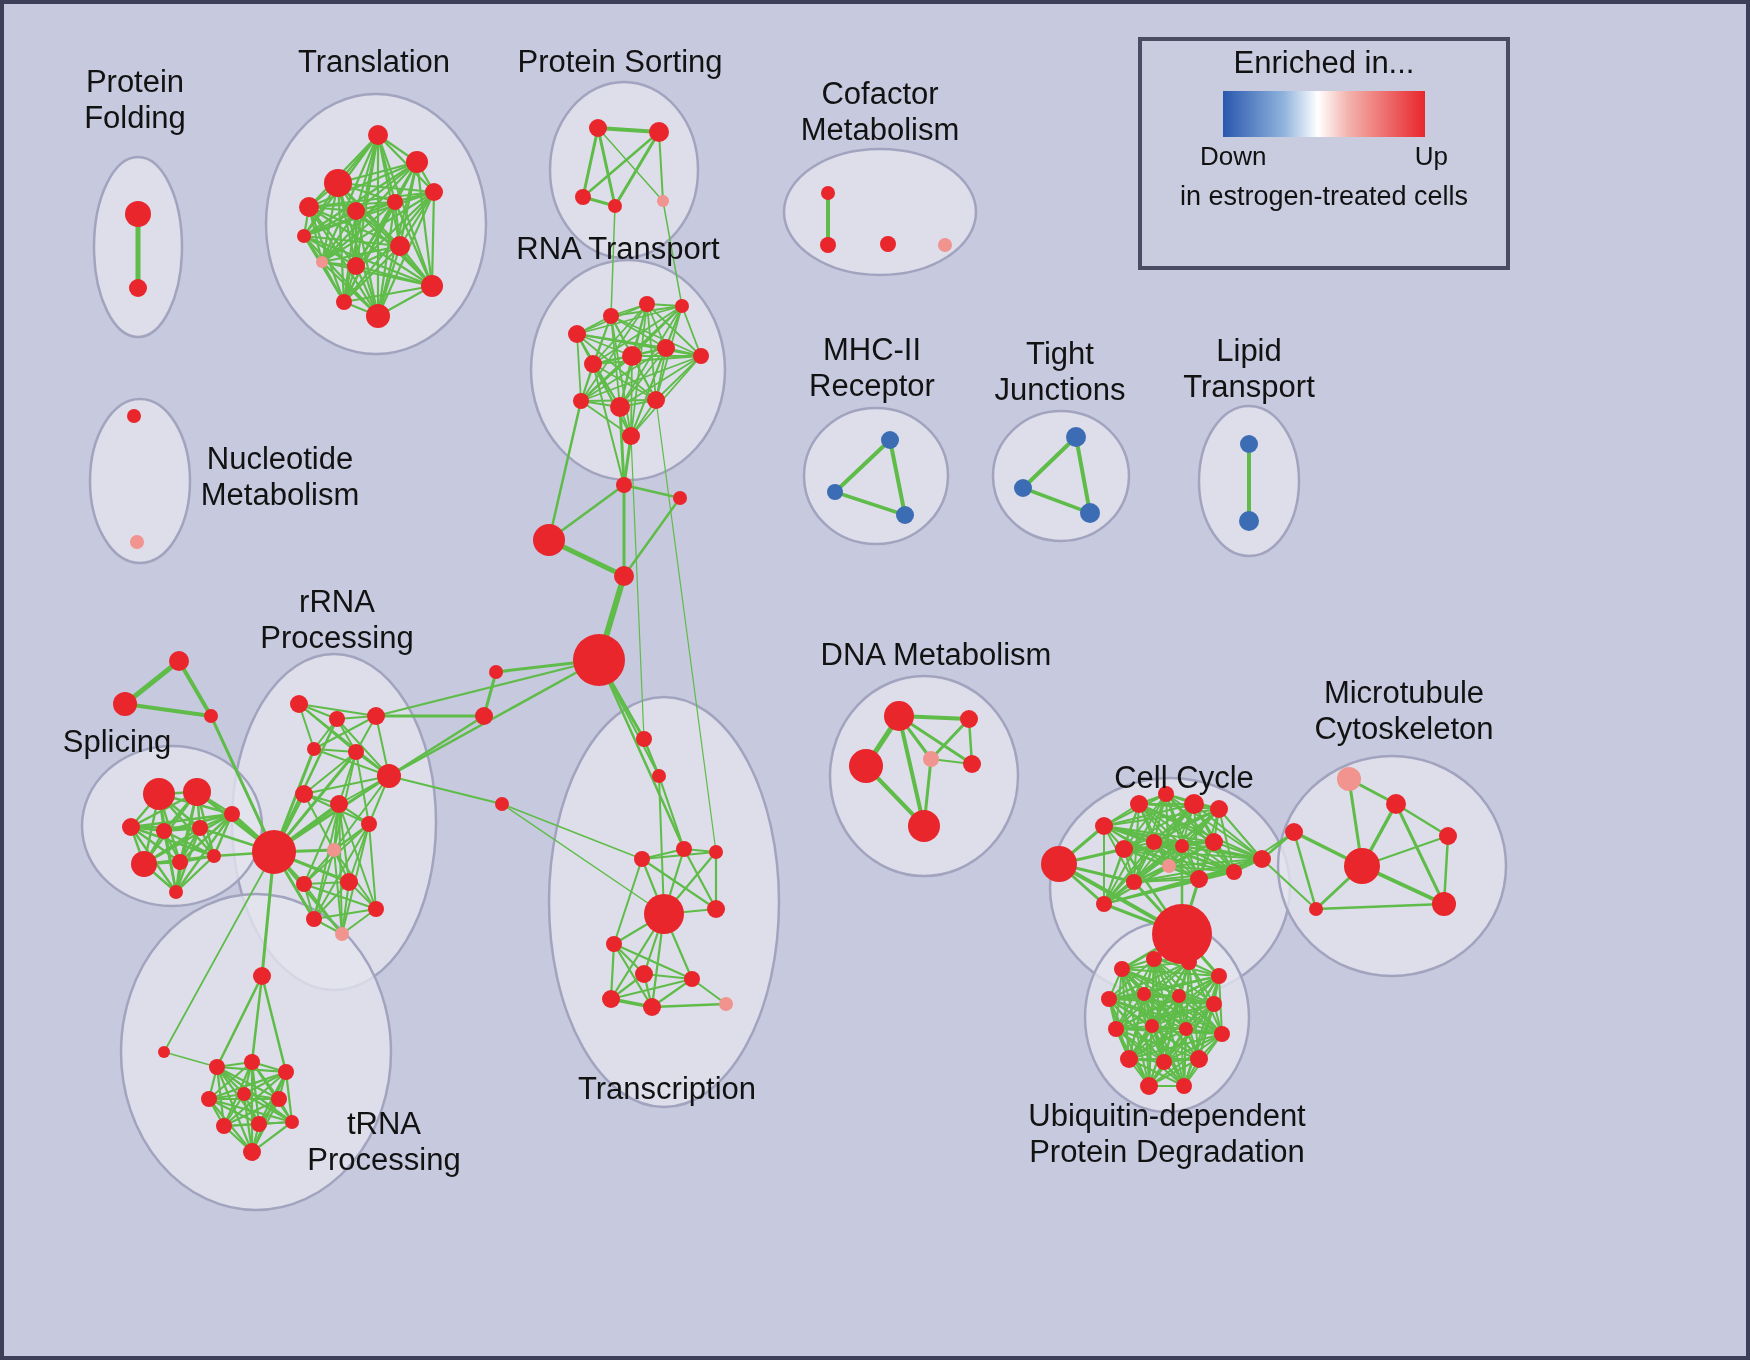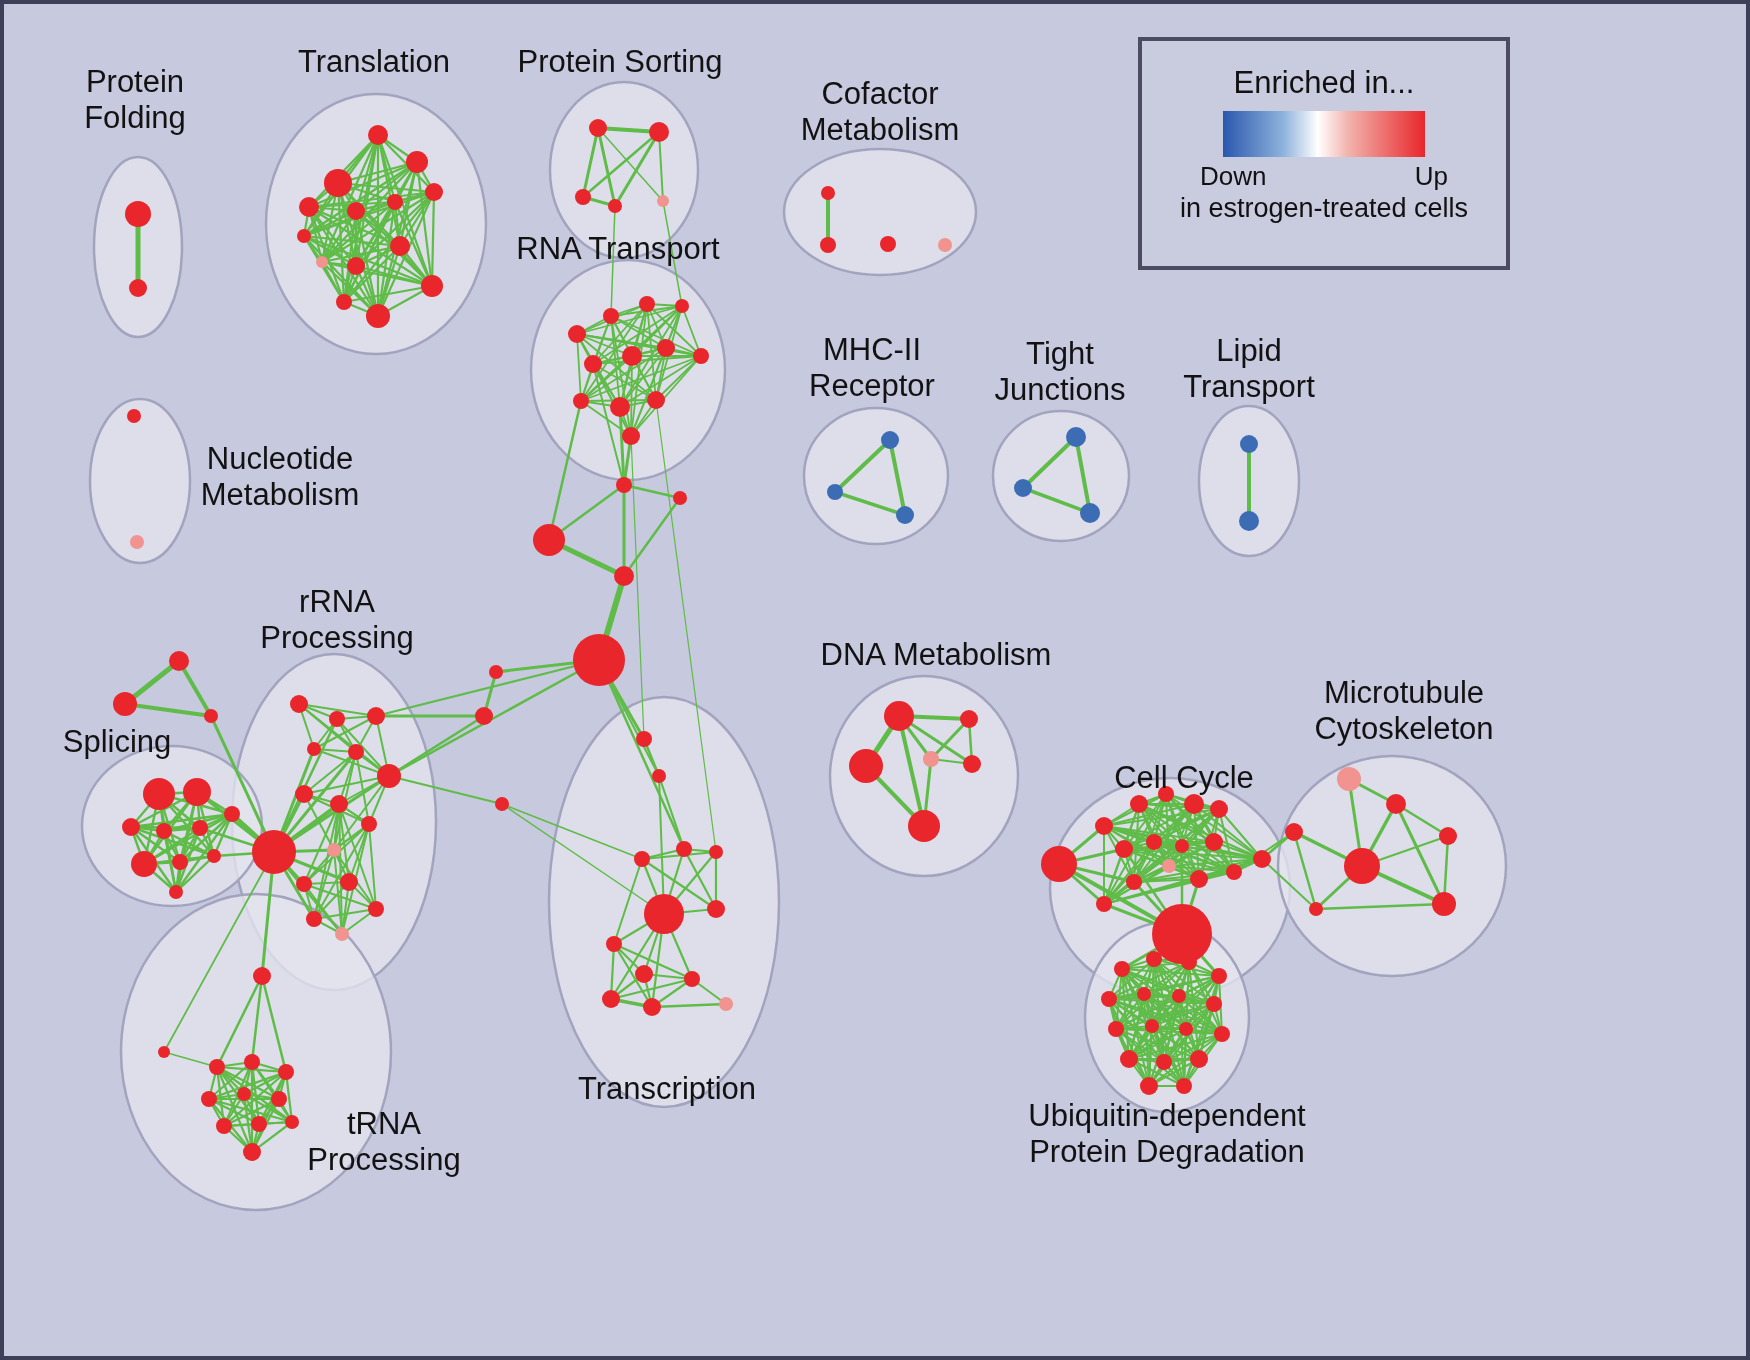--- a/index.html
+++ b/index.html
@@ -22,7 +22,7 @@
     position:absolute;left:1134px;top:33px;width:372px;height:233px;
     box-sizing:border-box;border:4px solid #4b4c64;
     background:rgba(203,205,223,0.5);
-    text-align:center;padding-top:24px;
+    text-align:center;padding-top:4px;
   }
   .legend-title{font-size:31px;color:#111;}
   .legend-gradient{

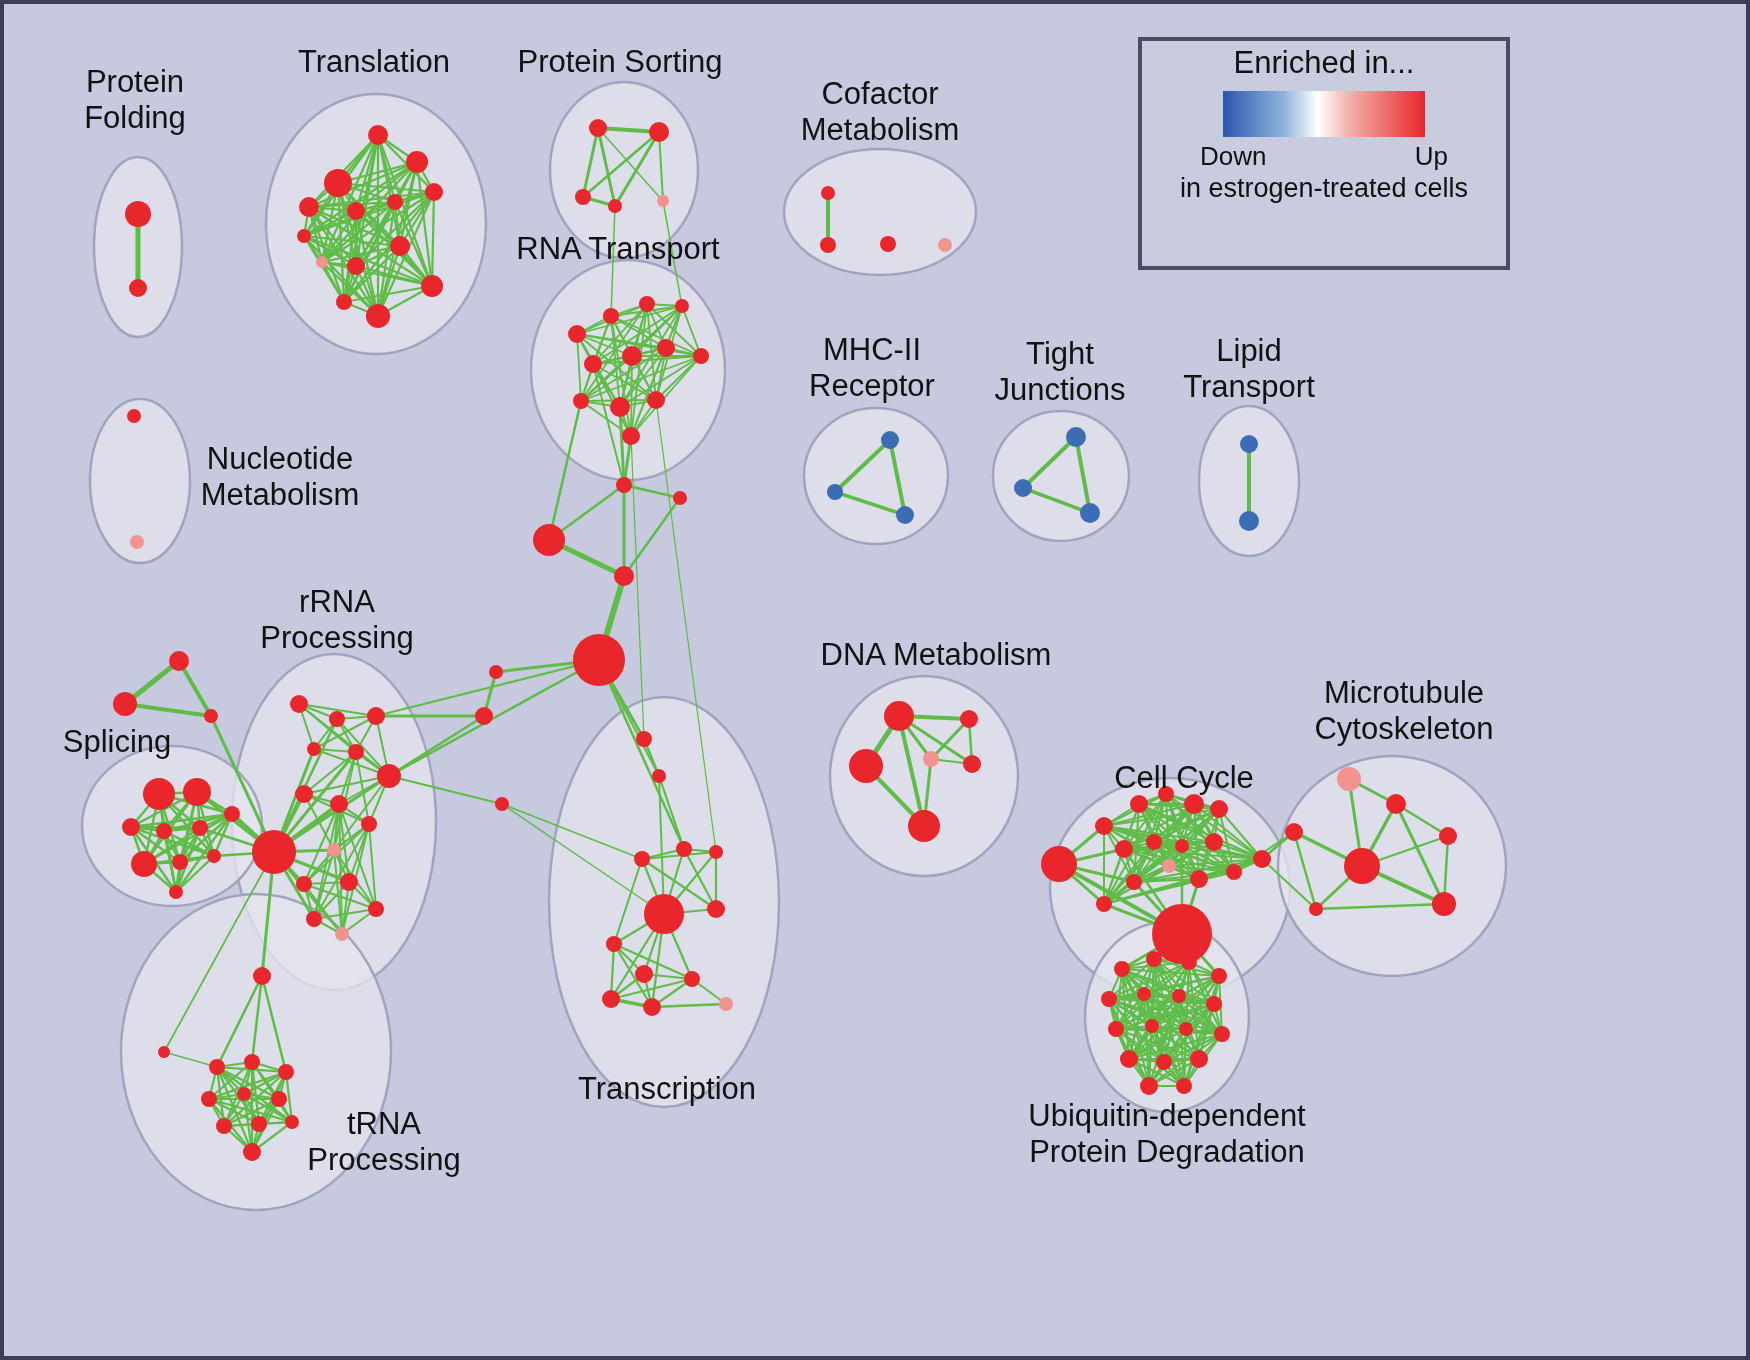--- a/index.html
+++ b/index.html
@@ -34,7 +34,7 @@
     font-size:26px;color:#111;
   }
   .legend-caption{font-size:27px;color:#111;line-height:33px;}
-  .legend-caption.first{}
+  .legend-caption.first{margin-top:8px;}
 </style>
 </head>
 <body>

